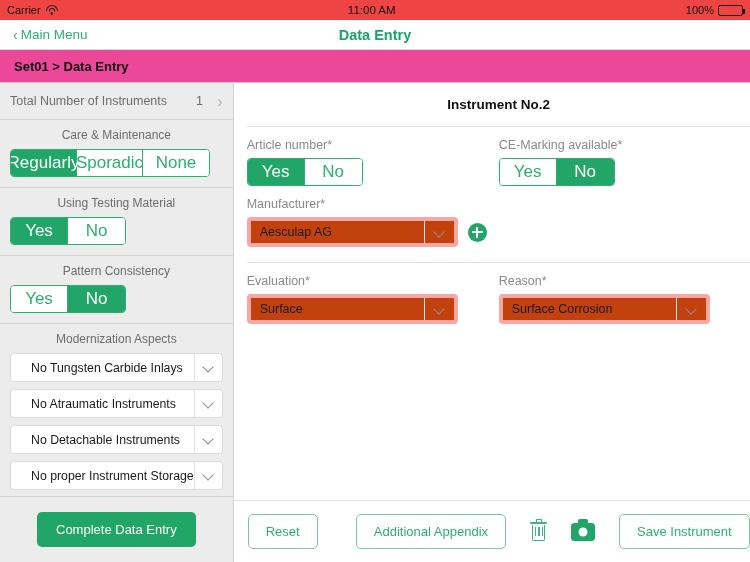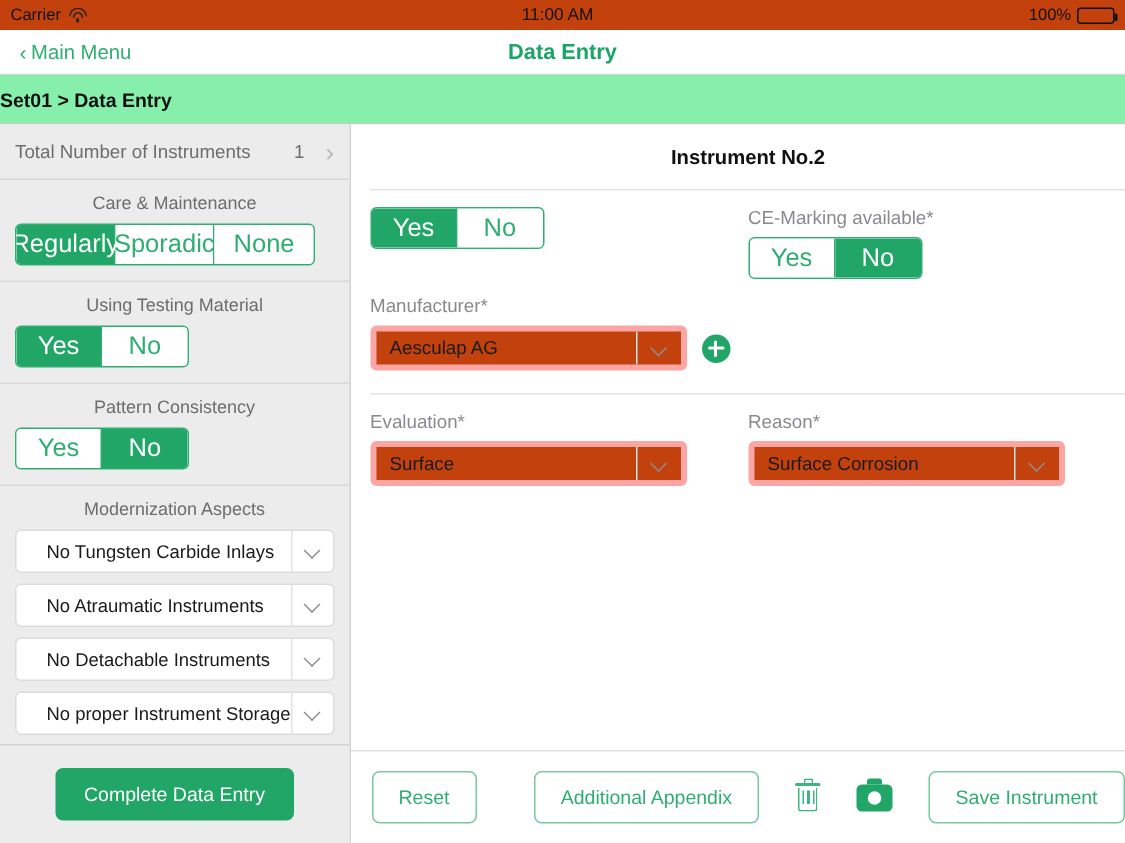--- a/index.html
+++ b/index.html
@@ -15,7 +15,7 @@
   .statusbar {
     height: 20px; display: flex; align-items: center;
     padding: 0 7px; font-size: 11px; color: #111;
-    background: #c2410c;
+    background: #ef4444;
   }
   .sb-left { display: flex; align-items: center; gap: 5px; }
   .sb-center { flex: 1; text-align: center; font-size: 11.5px; }

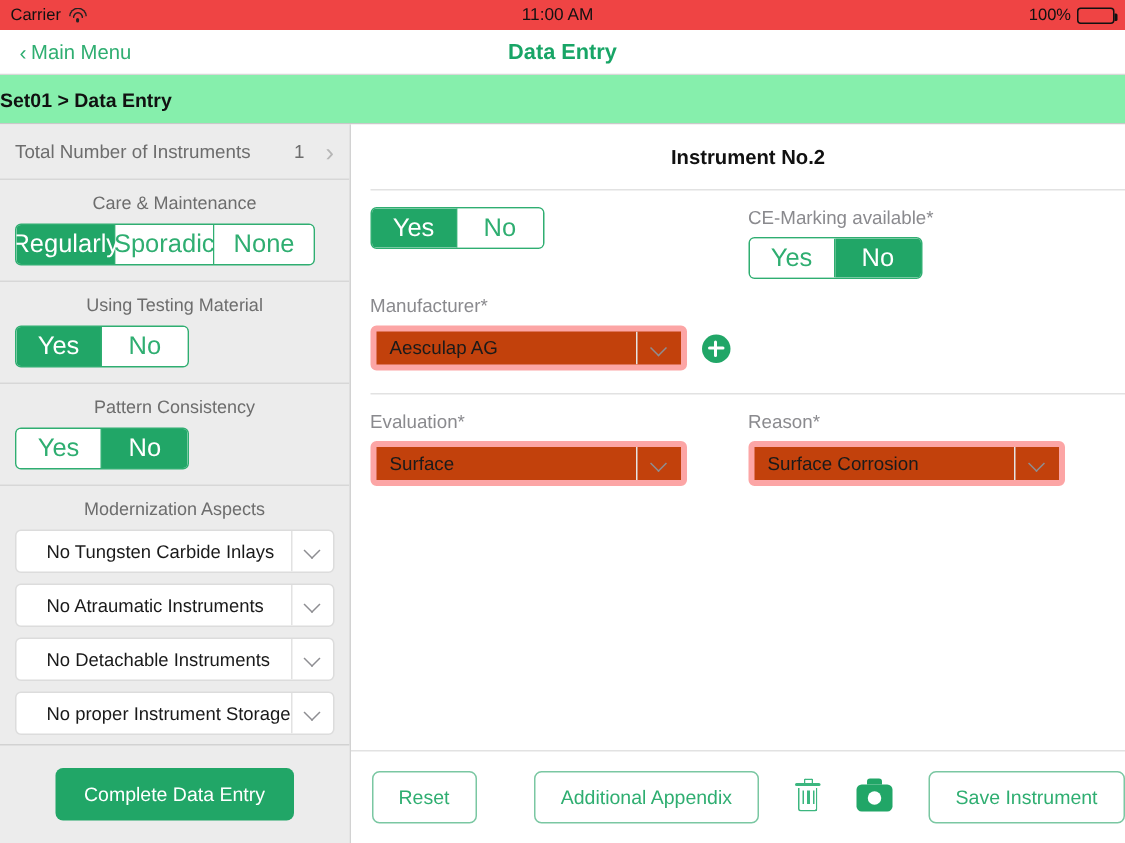--- a/index.html
+++ b/index.html
@@ -51,8 +51,8 @@
   
   .breadcrumb {
     height: 32px; display: flex; align-items: center;
-    font-size: 13px; font-weight: bold; color: #111;
-    background: #86efac;
+    padding-left: 14px; font-size: 13px; font-weight: bold; color: #111;
+    background: #ec4899;
   }
   .crumb-sep { height: 1px; background: #c9c9c9; }
 

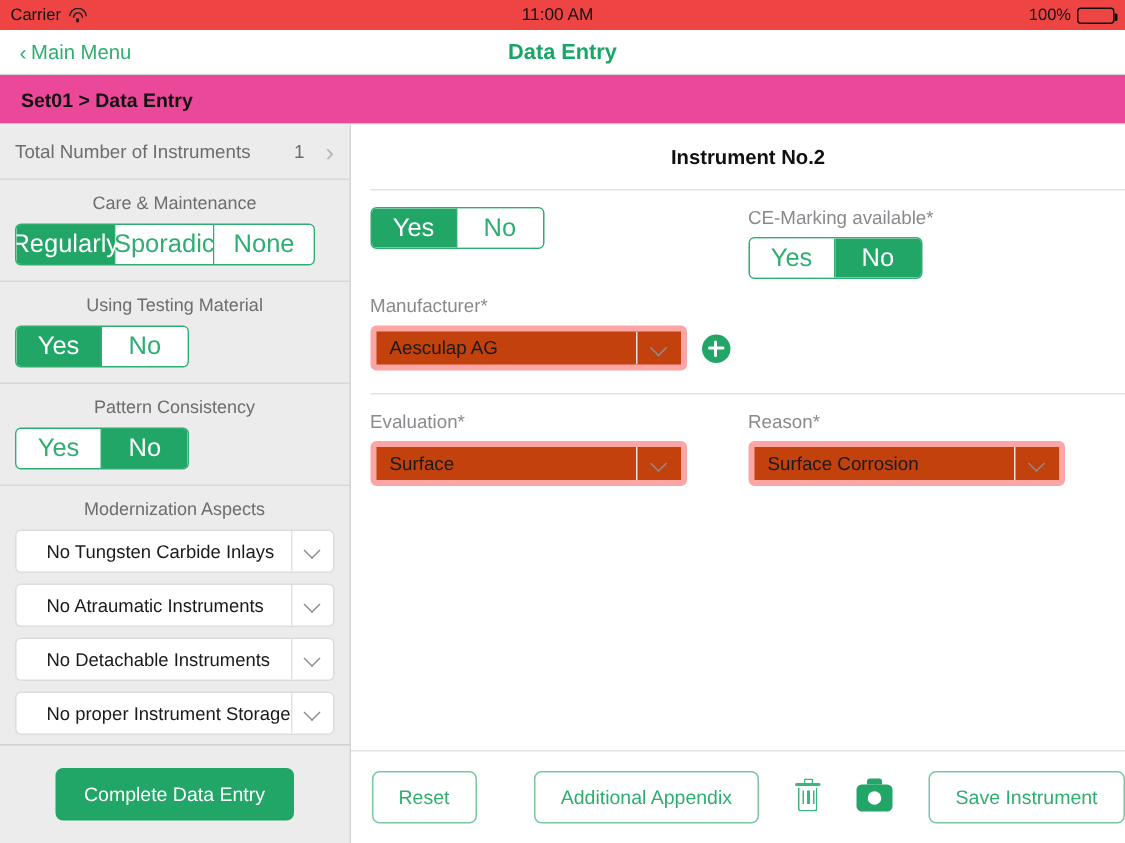--- a/index.html
+++ b/index.html
@@ -341,6 +341,7 @@
 
         <div class="field-row">
           <div class="field">
+            <div class="f-label">Article number*</div>
             <div class="seg seg-2">
               <div class="opt on">Yes</div>
               <div class="opt">No</div>

